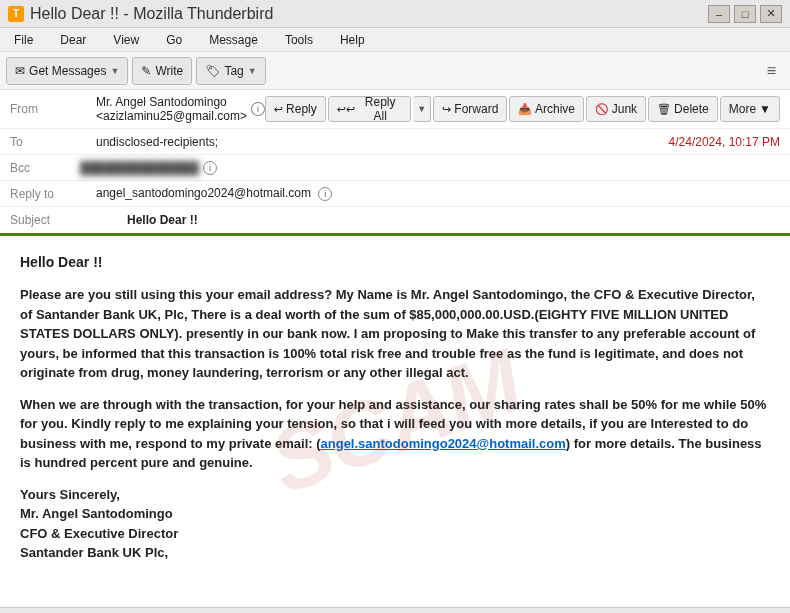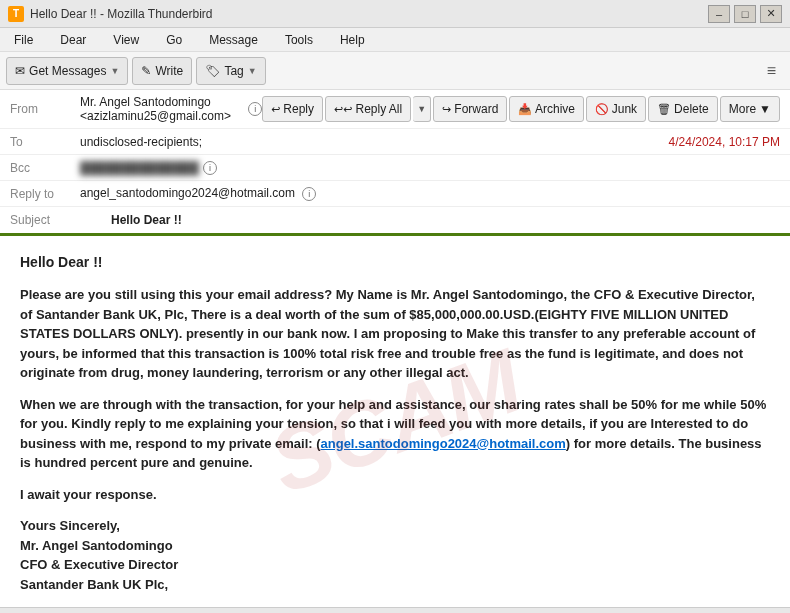--- a/index.html
+++ b/index.html
@@ -33,7 +33,7 @@
     }
     .title-bar-title {
       flex: 1;
-      font-size: 12px;
+      font-size: 16px;
       color: #333;
     }
     .title-bar-controls {

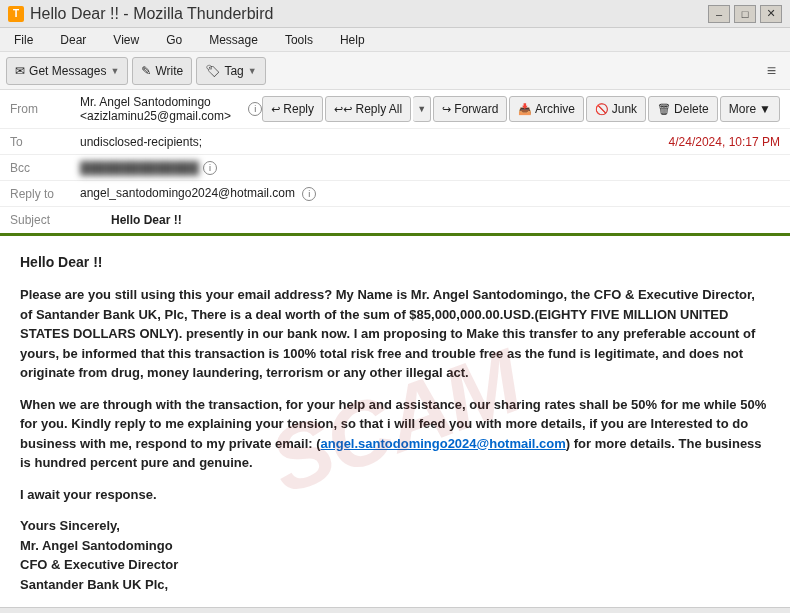--- a/index.html
+++ b/index.html
@@ -122,6 +122,7 @@
       flex: 1;
       font-size: 12px;
       color: #222;
+      margin-left: 16px;
     }
     .header-value.bold { font-weight: bold; }
     .header-date {

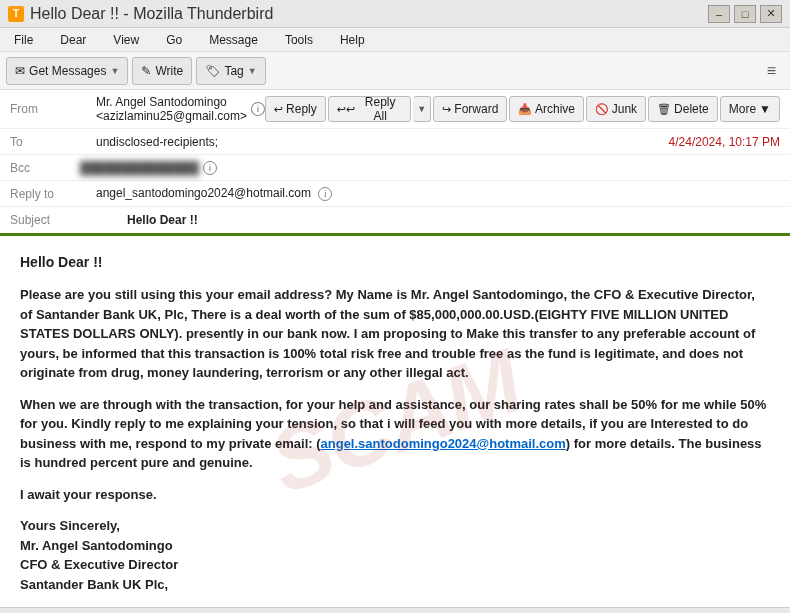--- a/index.html
+++ b/index.html
@@ -358,7 +358,6 @@
     <span id="p2-text">When we are through with the transaction, for your help and assistance, our sharing rates shall be 50% for me while 50% for you. Kindly reply to me explaining your tension, so that i will feed you with more details, if you are Interested to do business with me, respond to my private email: (<a href="#" style="color:#0066cc;">angel.santodomingo2024@hotmail.com</a>) for more details. The business is hundred percent pure and genuine.</span>
   </p>
 
-  <p>I await your response.</p>
 
   <p style="white-space: pre-line;">Yours Sincerely,
 Mr. Angel Santodomingo

